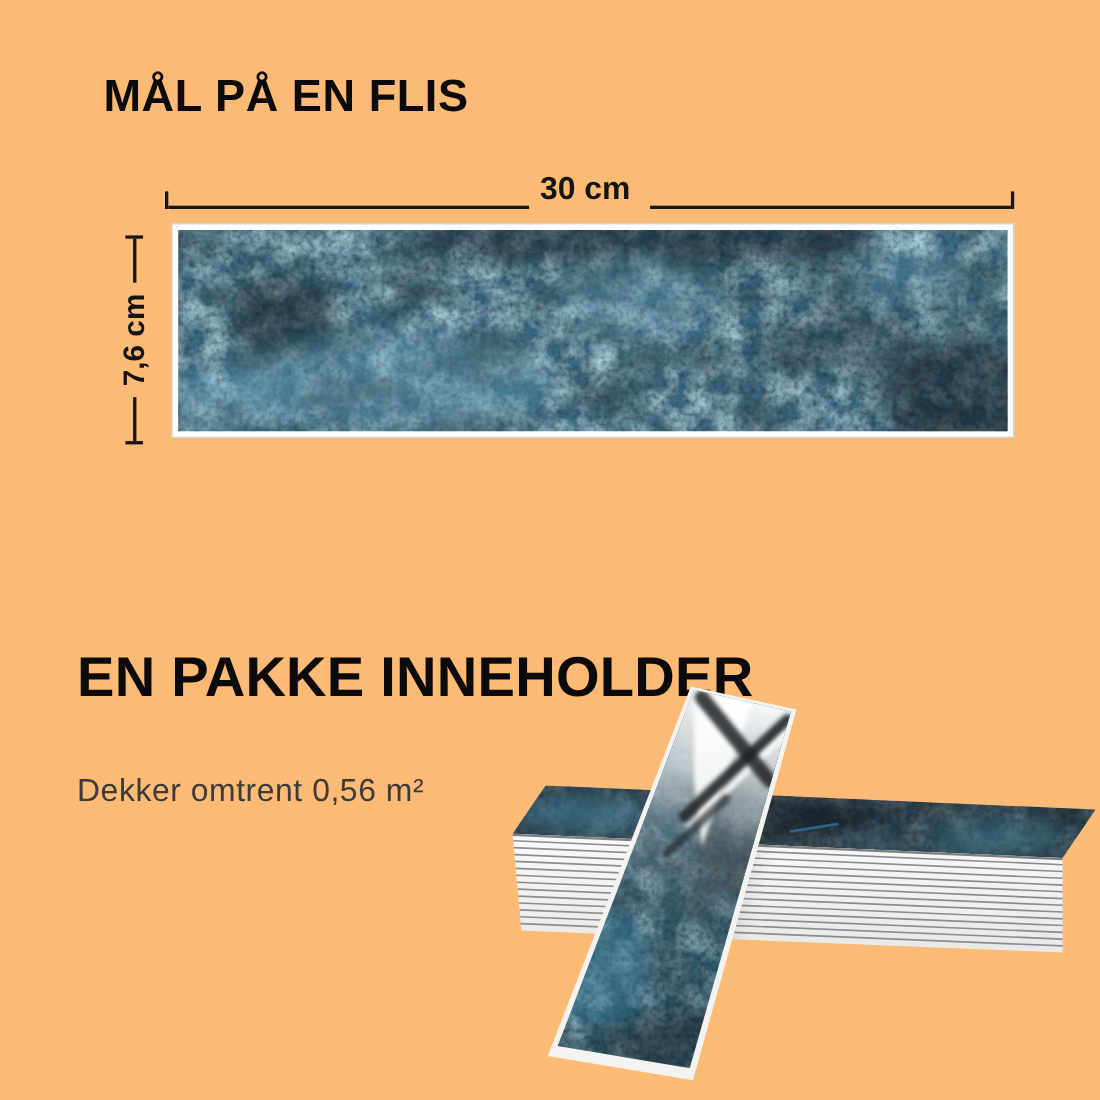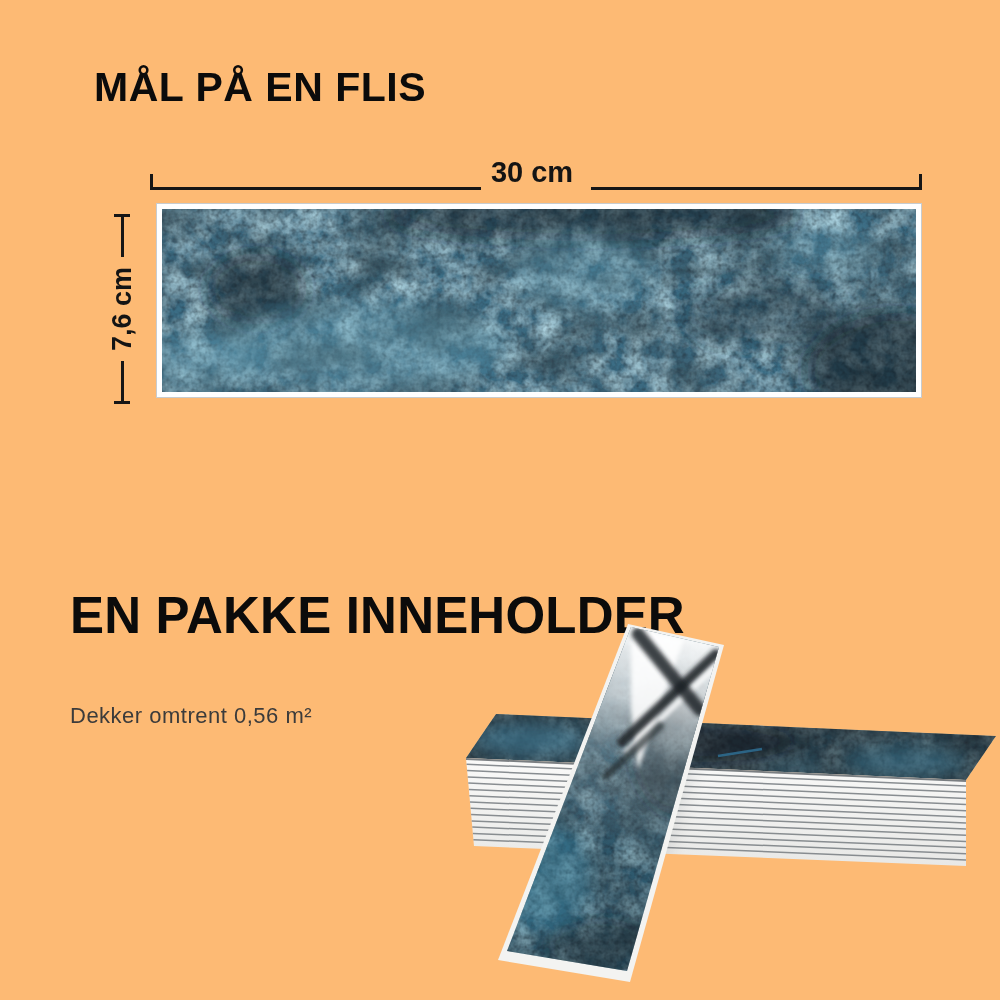--- a/index.html
+++ b/index.html
@@ -35,7 +35,7 @@
 
   .title2 { position:absolute; left:70px; top:583px; font-size:51px; font-weight:800;
             color:#0b0b0b; line-height:1.3; letter-spacing:0.2px; }
-  .subtext { position:absolute; left:70px; top:703px; font-size:22px; font-weight:400;
+  .subtext { position:absolute; left:70px; top:703px; font-size:29px; font-weight:400;
              letter-spacing:0.5px; color:#3b3b3b; }
 
   .stack-wrap { position:absolute; left:430px; top:598px; width:570px; height:402px; }

